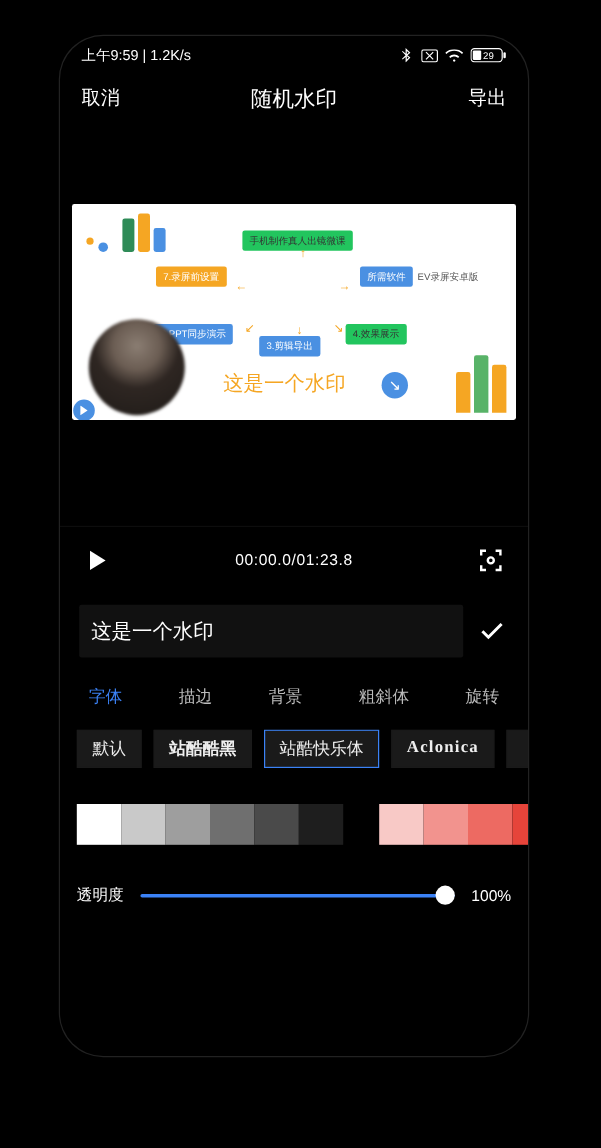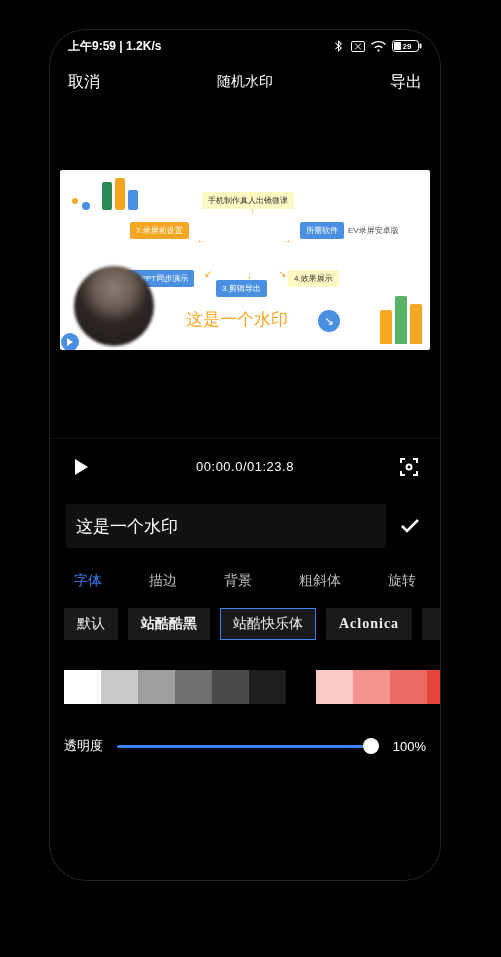--- a/index.html
+++ b/index.html
@@ -32,7 +32,6 @@
     justify-content: space-between;
     color: #fff;
     font-size: 12px;
-    font-weight: bold;
   }
   .status-right { display: flex; align-items: center; gap: 6px; }
   .status-right svg { display: block; }

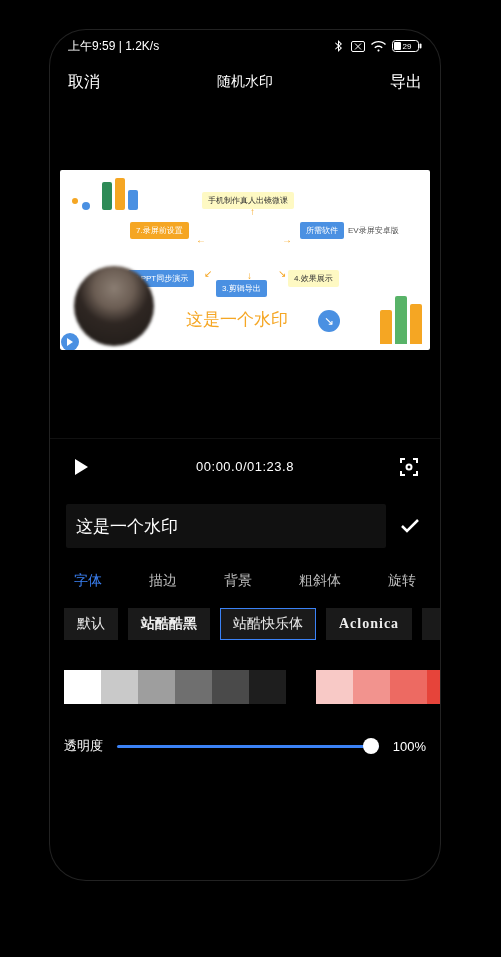--- a/index.html
+++ b/index.html
@@ -45,7 +45,7 @@
     font-size: 17px;
   }
   .nav-cancel, .nav-export { font-size: 16px; }
-  .nav-title { font-size: 14px; font-weight: 400; }
+  .nav-title { font-size: 18px; font-weight: 400; }
   .preview {
     flex: 0 0 330px;
     background: #000;

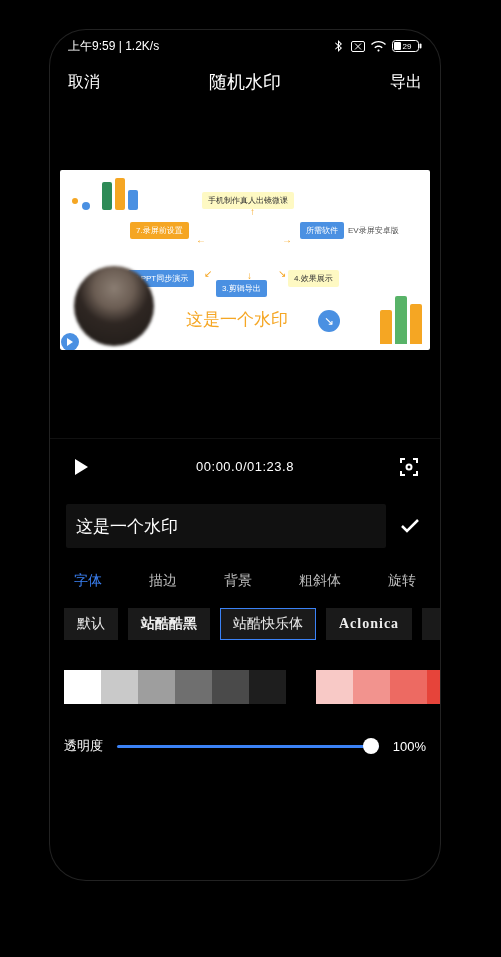--- a/index.html
+++ b/index.html
@@ -71,7 +71,7 @@
     display:flex; align-items:center; justify-content:center;
     color:#333; font-size:8px; text-align:center; line-height:1.1;
   }
-  .mm-box { position:absolute; background:#fef9c3; color:#333; font-size:8px; padding:3px 6px; border-radius:2px; }
+  .mm-box { position:absolute; background:#22c55e; color:#333; font-size:8px; padding:3px 6px; border-radius:2px; }
   .mm-top { left:142px; top:22px; }
   .mm-left1 { left:70px; top:52px; background:#f5a623; color:#fff;}
   .mm-left2 { left:68px; top:100px; background:#4a90e2; color:#fff;}

